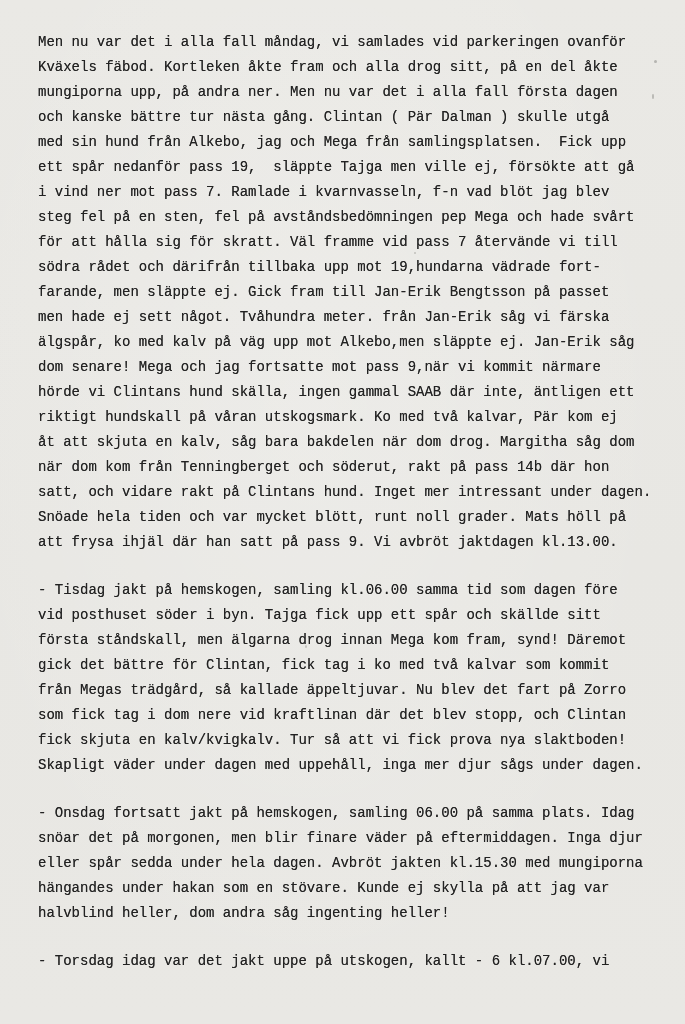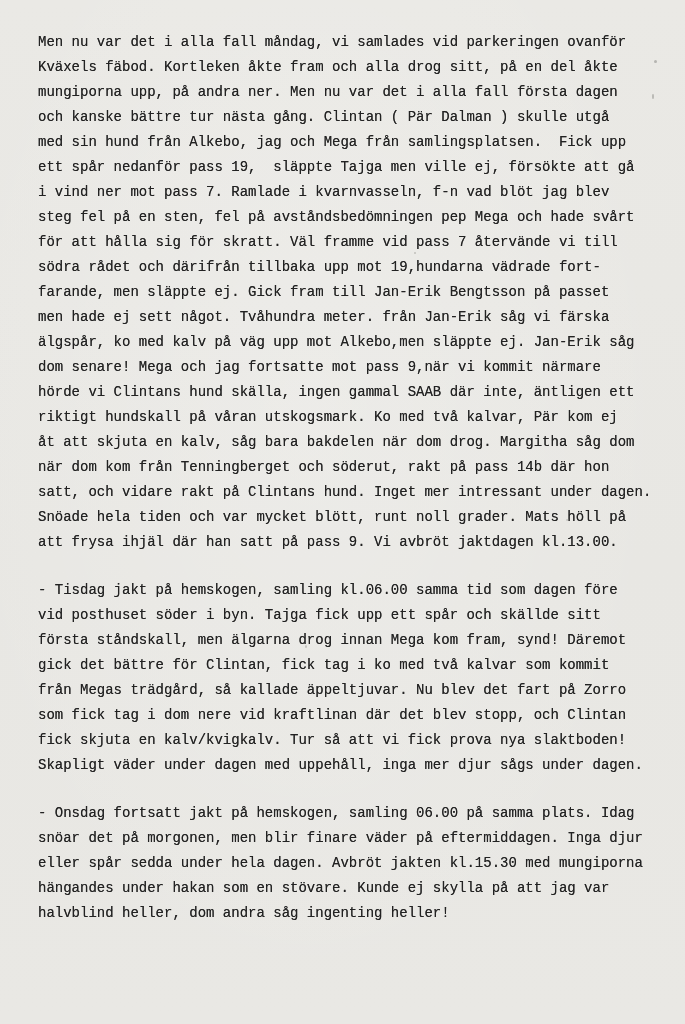--- a/index.html
+++ b/index.html
@@ -82,6 +82,7 @@
 eller spår sedda under hela dagen. Avbröt jakten kl.15.30 med mungiporna
 hängandes under hakan som en stövare. Kunde ej skylla på att jag var
 halvblind heller, dom andra såg ingenting heller!</p>
+  <p class="para">- Torsdag idag var det jakt uppe på utskogen, kallt - 6 kl.07.00, vi</p>
 
   <span class="speck s1"></span>
   <span class="speck s2"></span>

